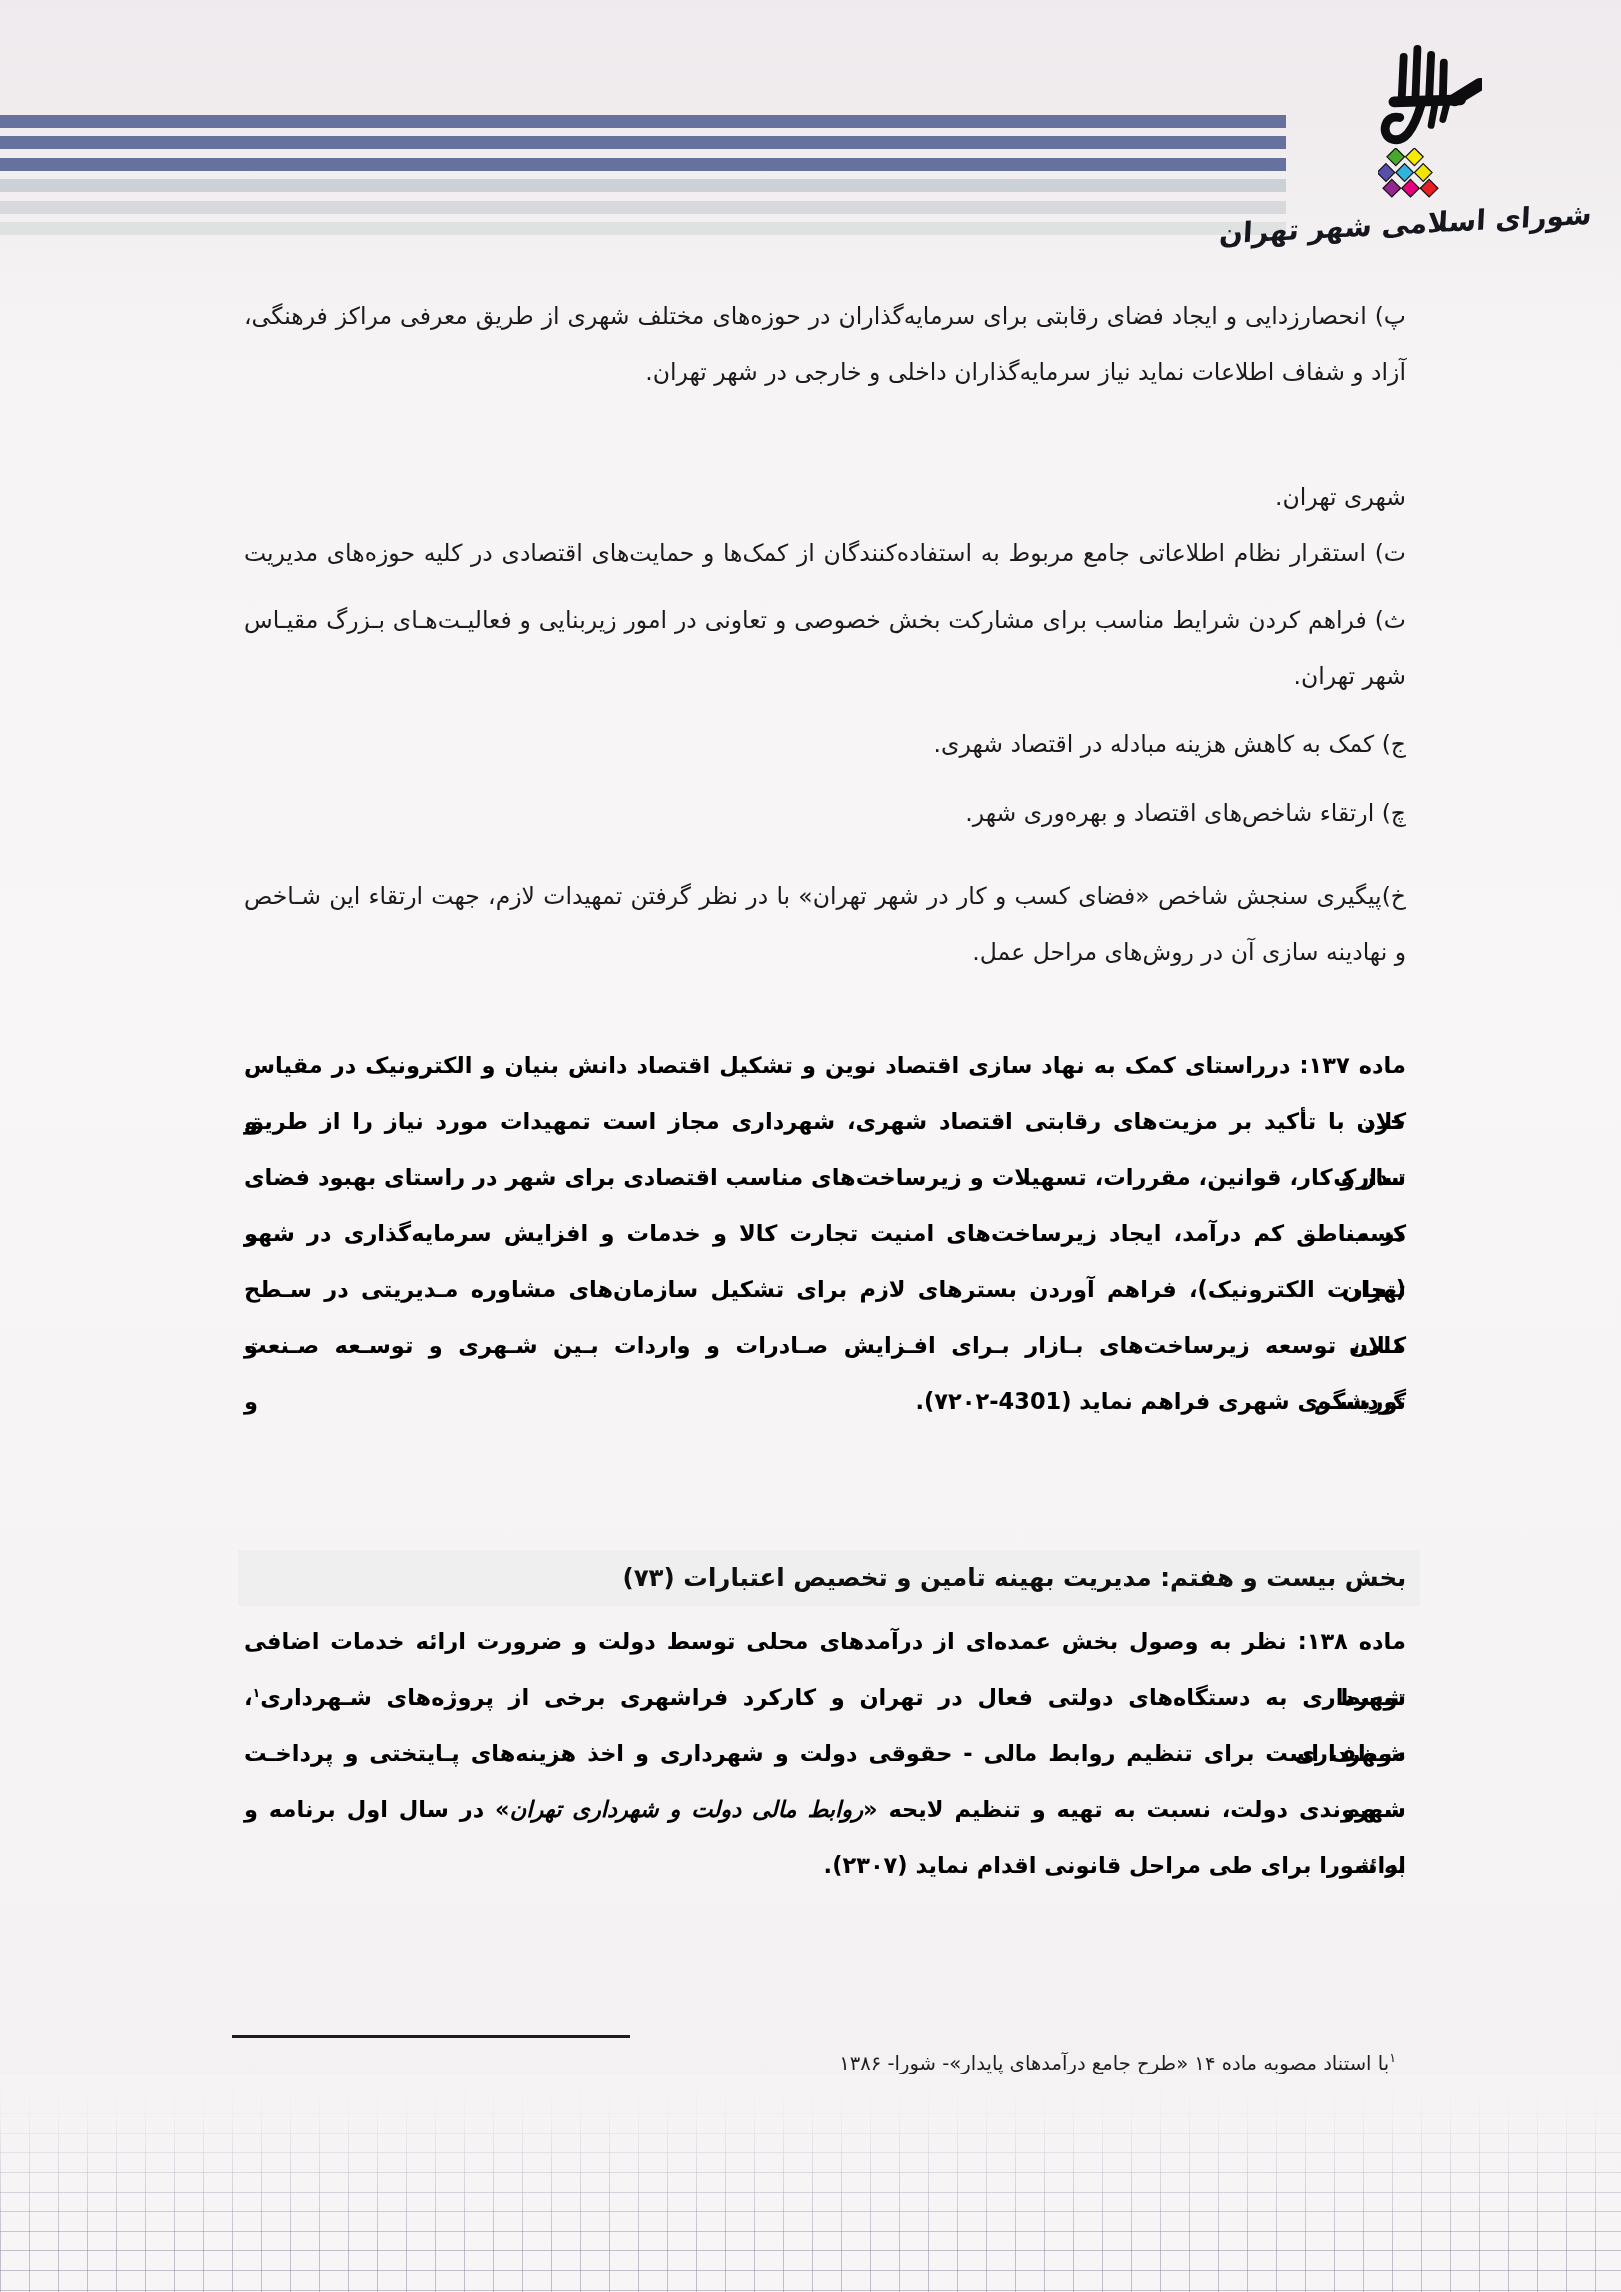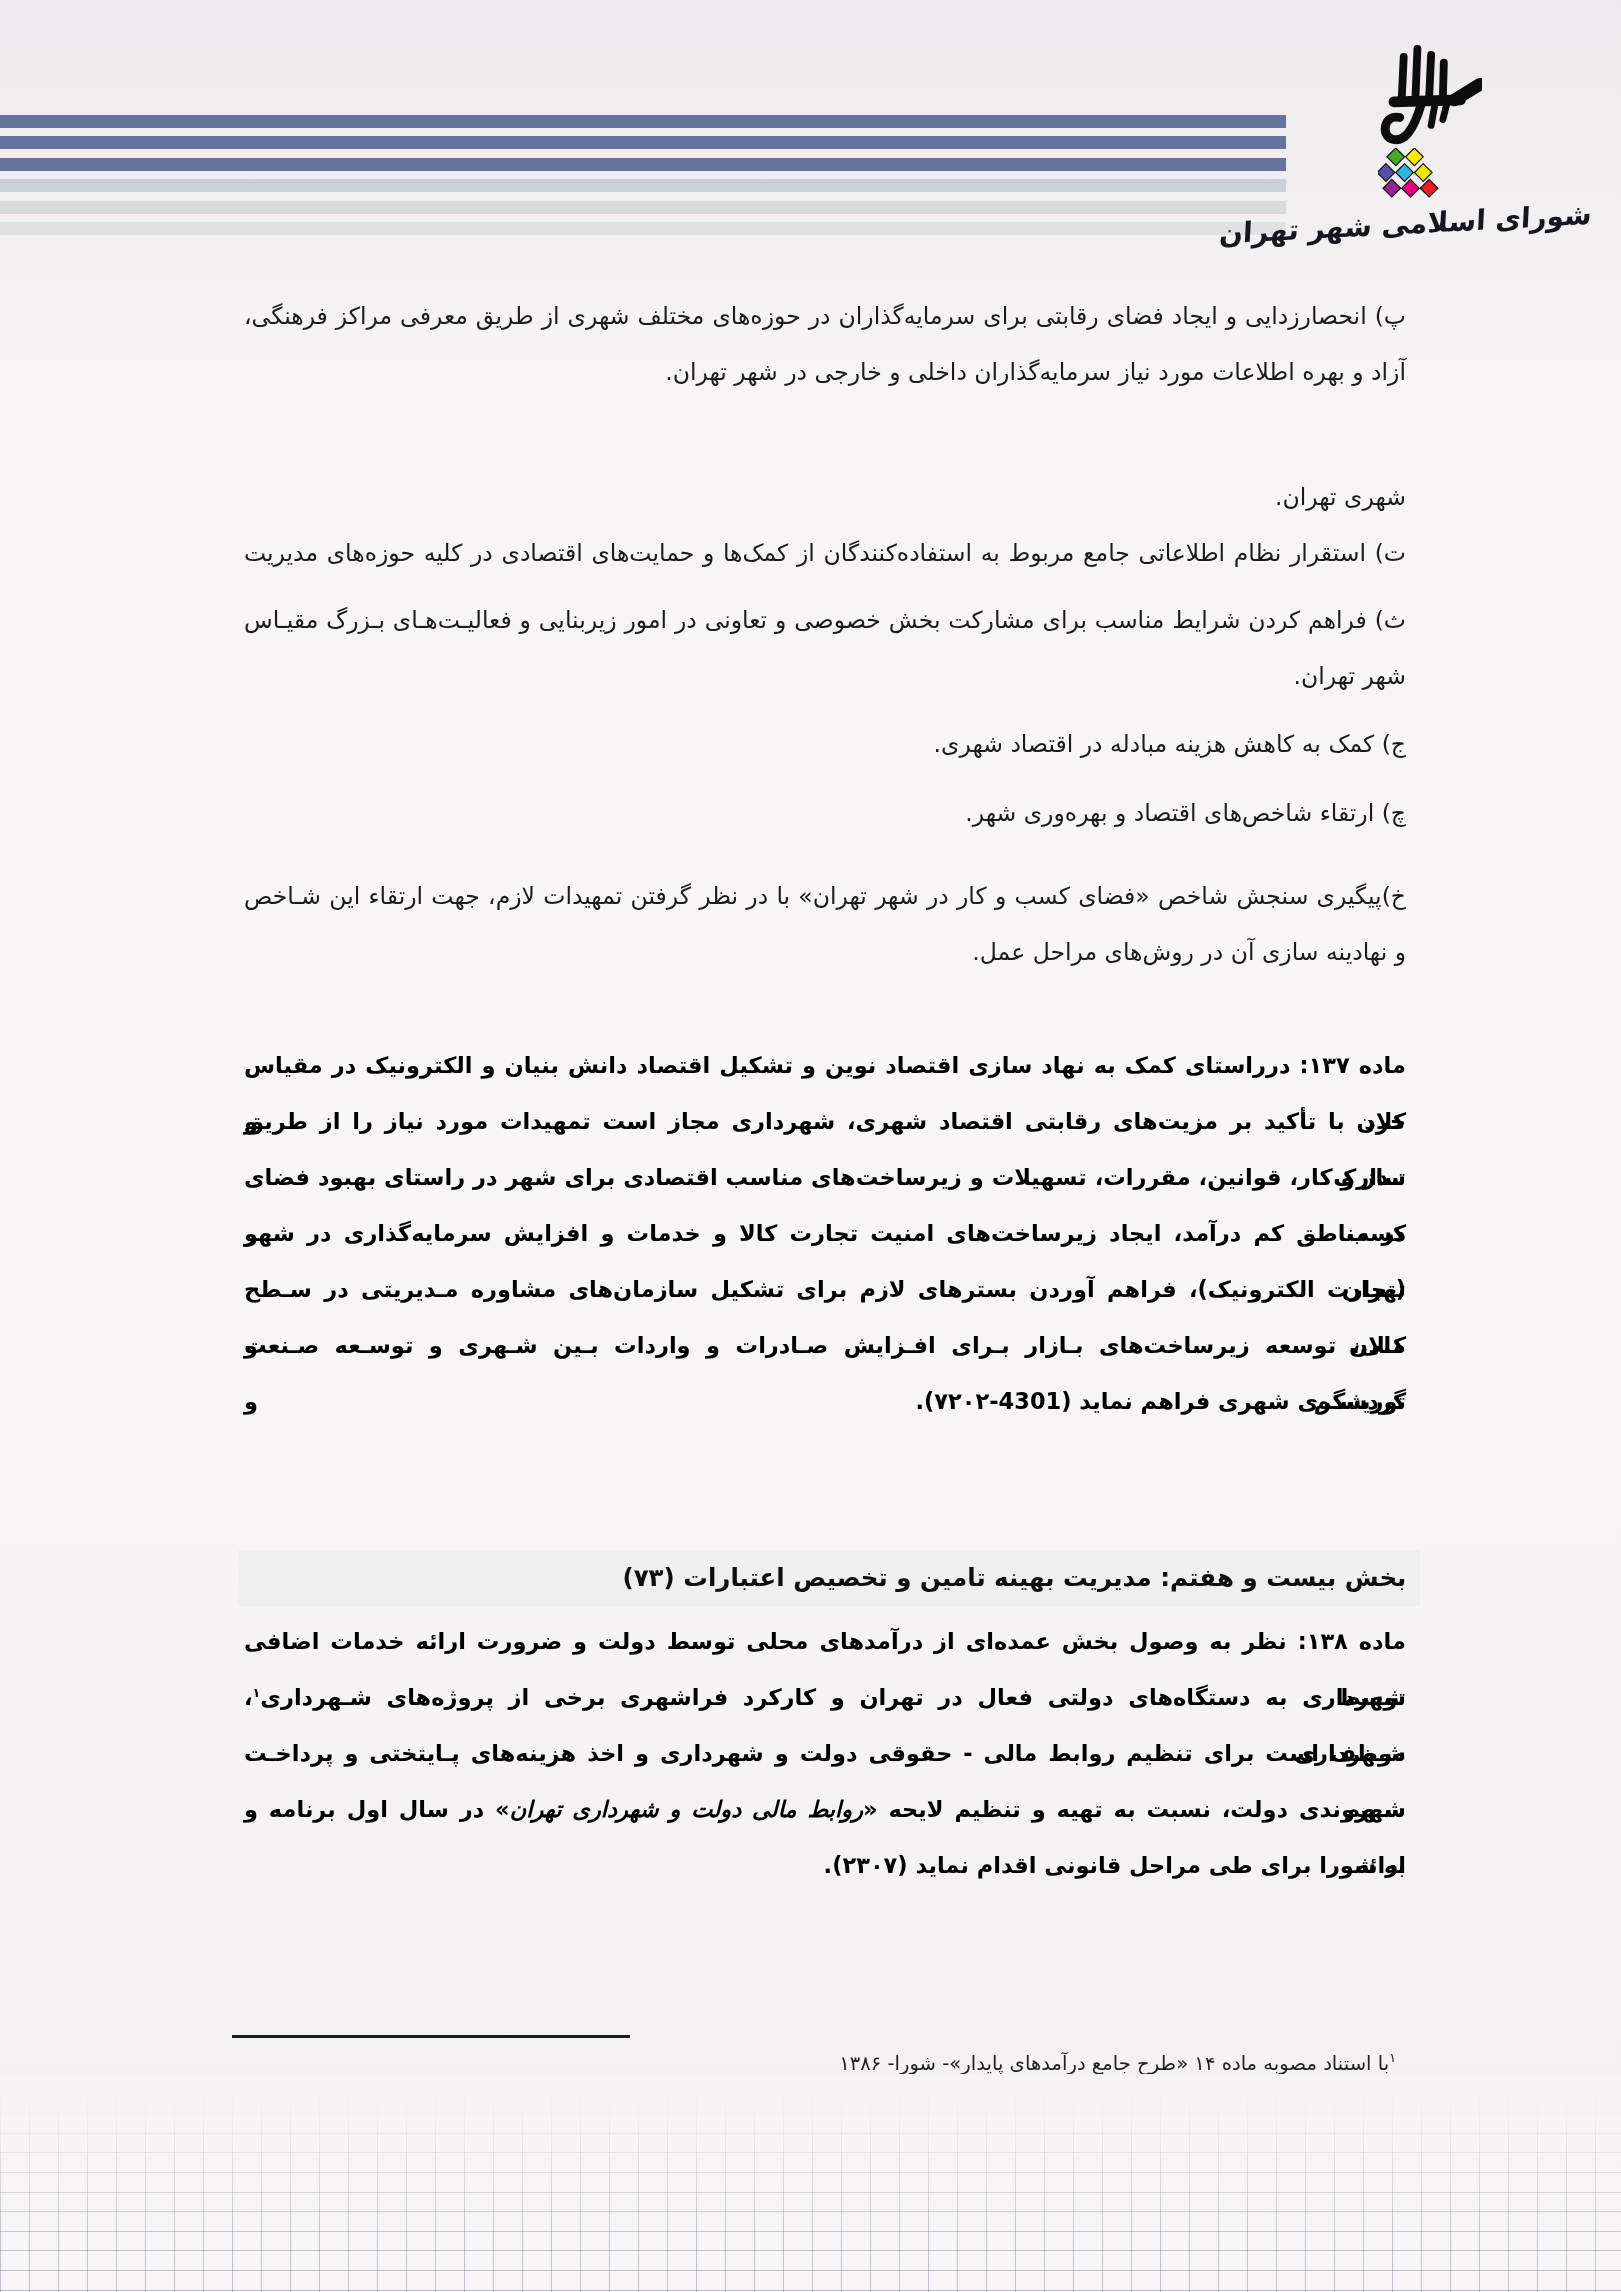--- a/index.html
+++ b/index.html
@@ -113,7 +113,7 @@
 
   <div class="para" id="para-0">
       <div class="line"><span>پ) انحصارزدایی و ایجاد فضای رقابتی برای سرمایه‌گذاران در حوزه‌های مختلف شهری از طریق معرفی مراکز فرهنگی،</span></div>
-      <div class="line last"><span>آزاد و بهره اطلاعات مورد نیاز سرمایه‌گذاران داخلی و خارجی در شهر تهران.</span></div>
+      <div class="line last"><span>آزاد و شفاف اطلاعات نماید نیاز سرمایه‌گذاران داخلی و خارجی در شهر تهران.</span></div>
     </div>
   <div class="para" id="para-1">
       <div class="line last"><span>شهری تهران.</span></div>

